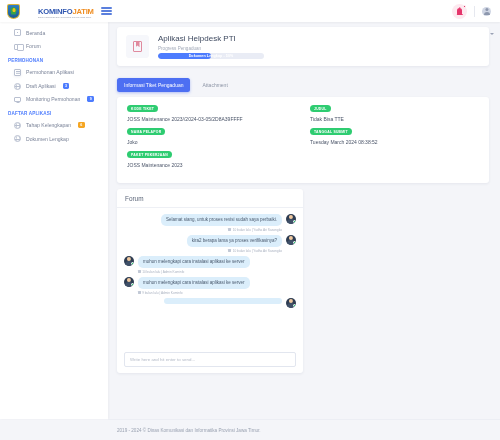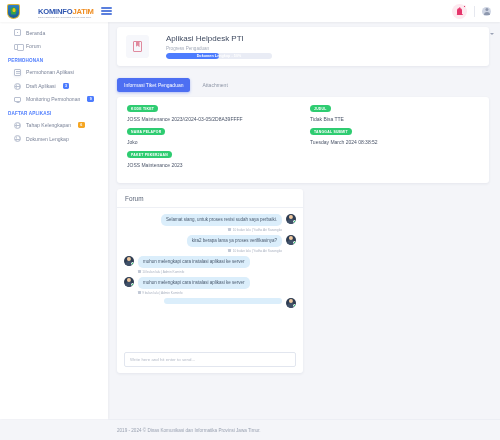--- a/index.html
+++ b/index.html
@@ -108,7 +108,7 @@
 
   .card{ background:#fff; border-radius:3px; box-shadow:0 1px 3px rgba(30,40,90,.07); }
 
-  .headcard{ margin:5px 11px 12px 9px; padding:7px 9px; display:flex; align-items:center; gap:17px; }
+  .headcard{ margin:5px 11px 12px 9px; padding:7px 9px; display:flex; align-items:center; gap:9px; }
   .docicon{
     width:23px;height:23px;border-radius:3px;background:#f6f7fb;
     display:flex;align-items:center;justify-content:center;flex:0 0 23px;

